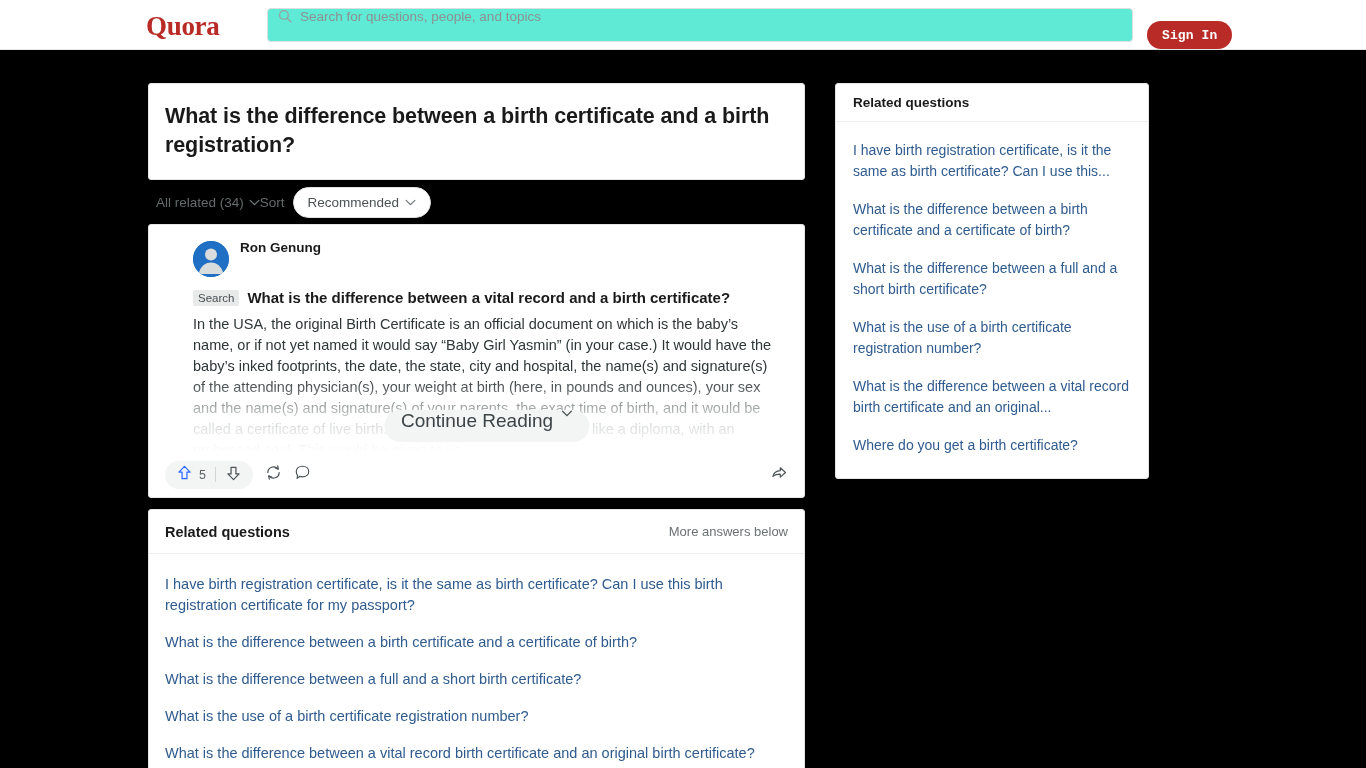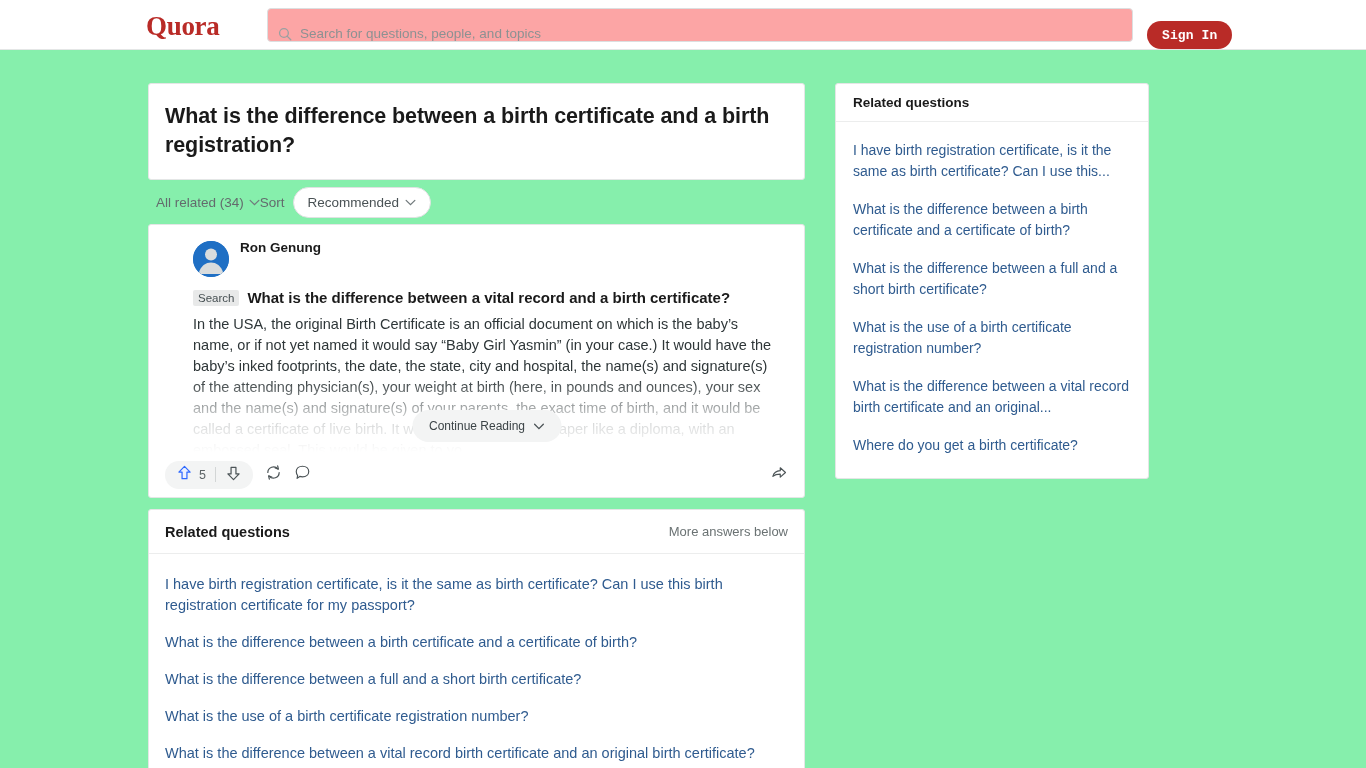--- a/index.html
+++ b/index.html
@@ -37,11 +37,11 @@
     top: 8px;
     width: 866px;
     height: 34px;
-    background: #fca5a5;
+    background: #5eead4;
     border: 1px solid #dcdfe0;
     border-radius: 4px;
     display: flex;
-    align-items: flex-end;
+    align-items: flex-start;
     padding: 0 10px;
   }
   .search-icon {

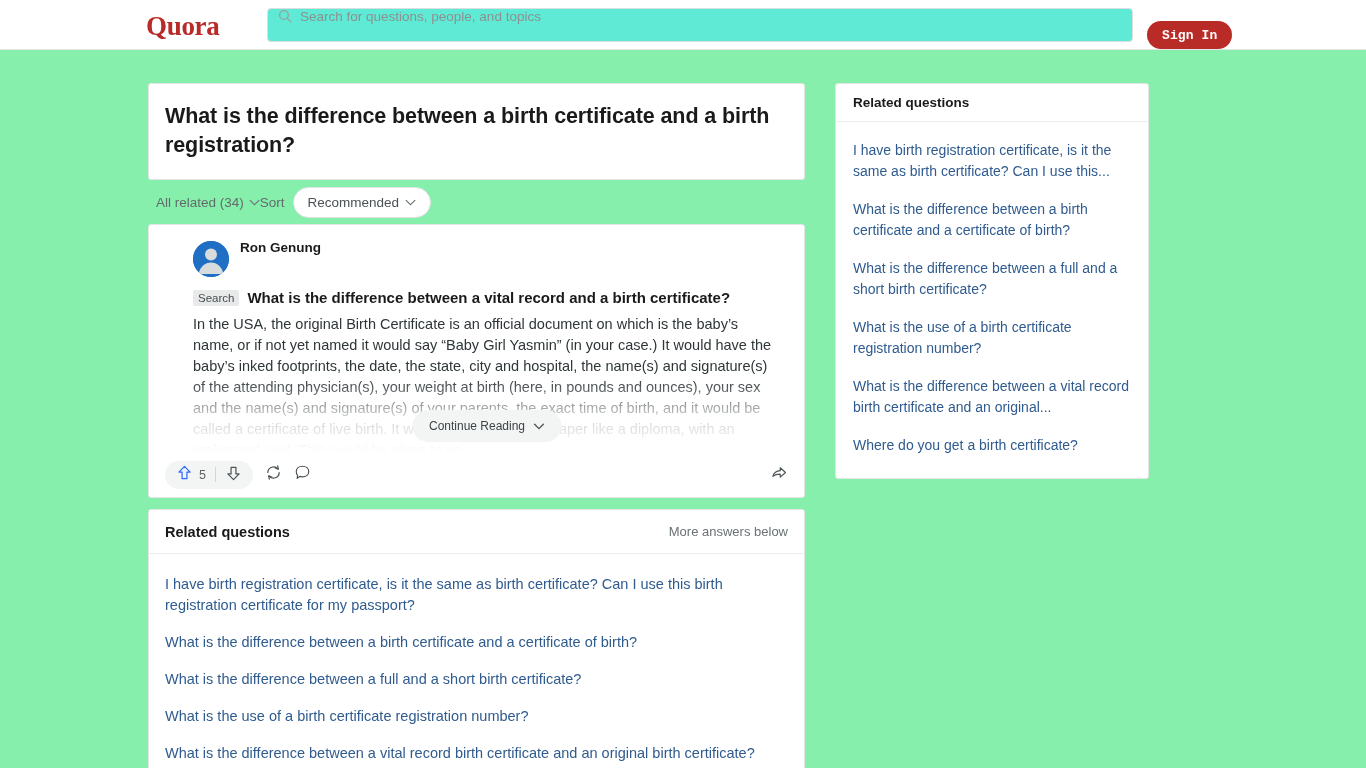--- a/index.html
+++ b/index.html
@@ -83,7 +83,7 @@
     position: relative;
     width: 1366px;
     height: 718px;
-    background: #86efac;
+    background: #000000;
   }
   .main-col {
     position: absolute;

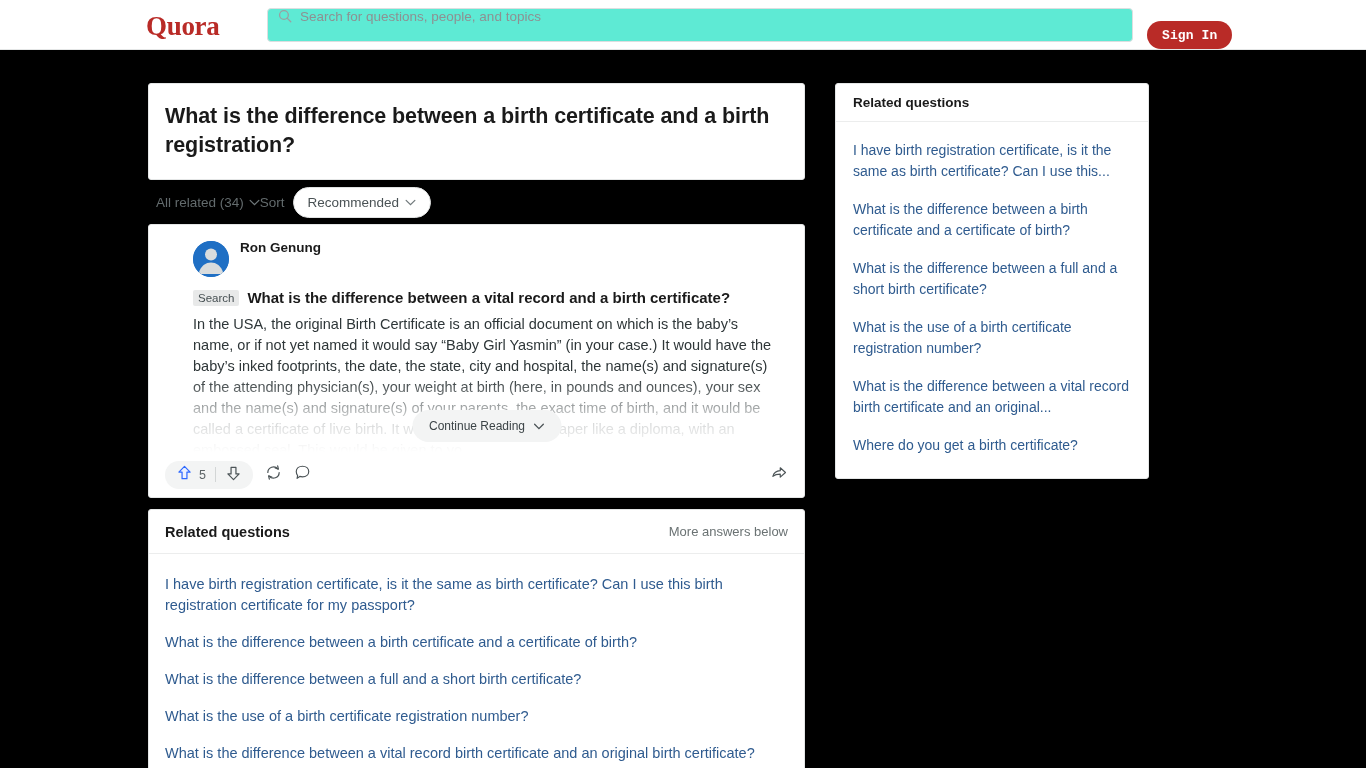--- a/index.html
+++ b/index.html
@@ -221,14 +221,13 @@
     transform: translateX(-50%);
     bottom: 10px;
     display: flex;
-    align-items: center;
     gap: 8px;
     background: #f3f4f4;
     border: none;
     border-radius: 18px;
     height: 32px;
     padding: 0 17px;
-    font-size: 12px;
+    font-size: 19px;
     color: #3c4447;
     cursor: pointer;
     font-family: "Liberation Sans", sans-serif;

